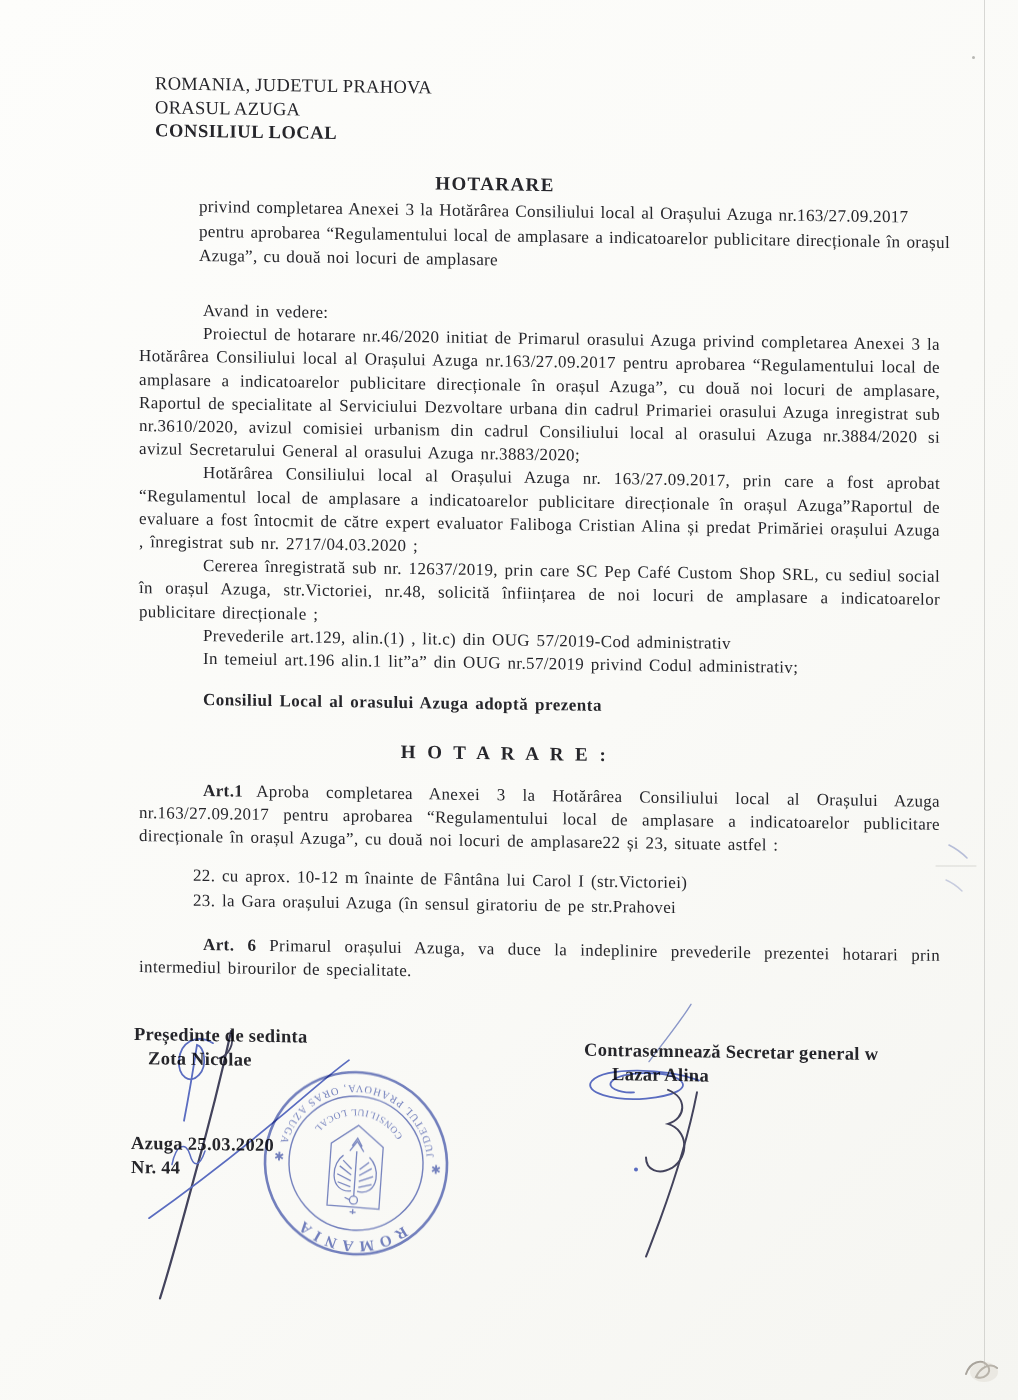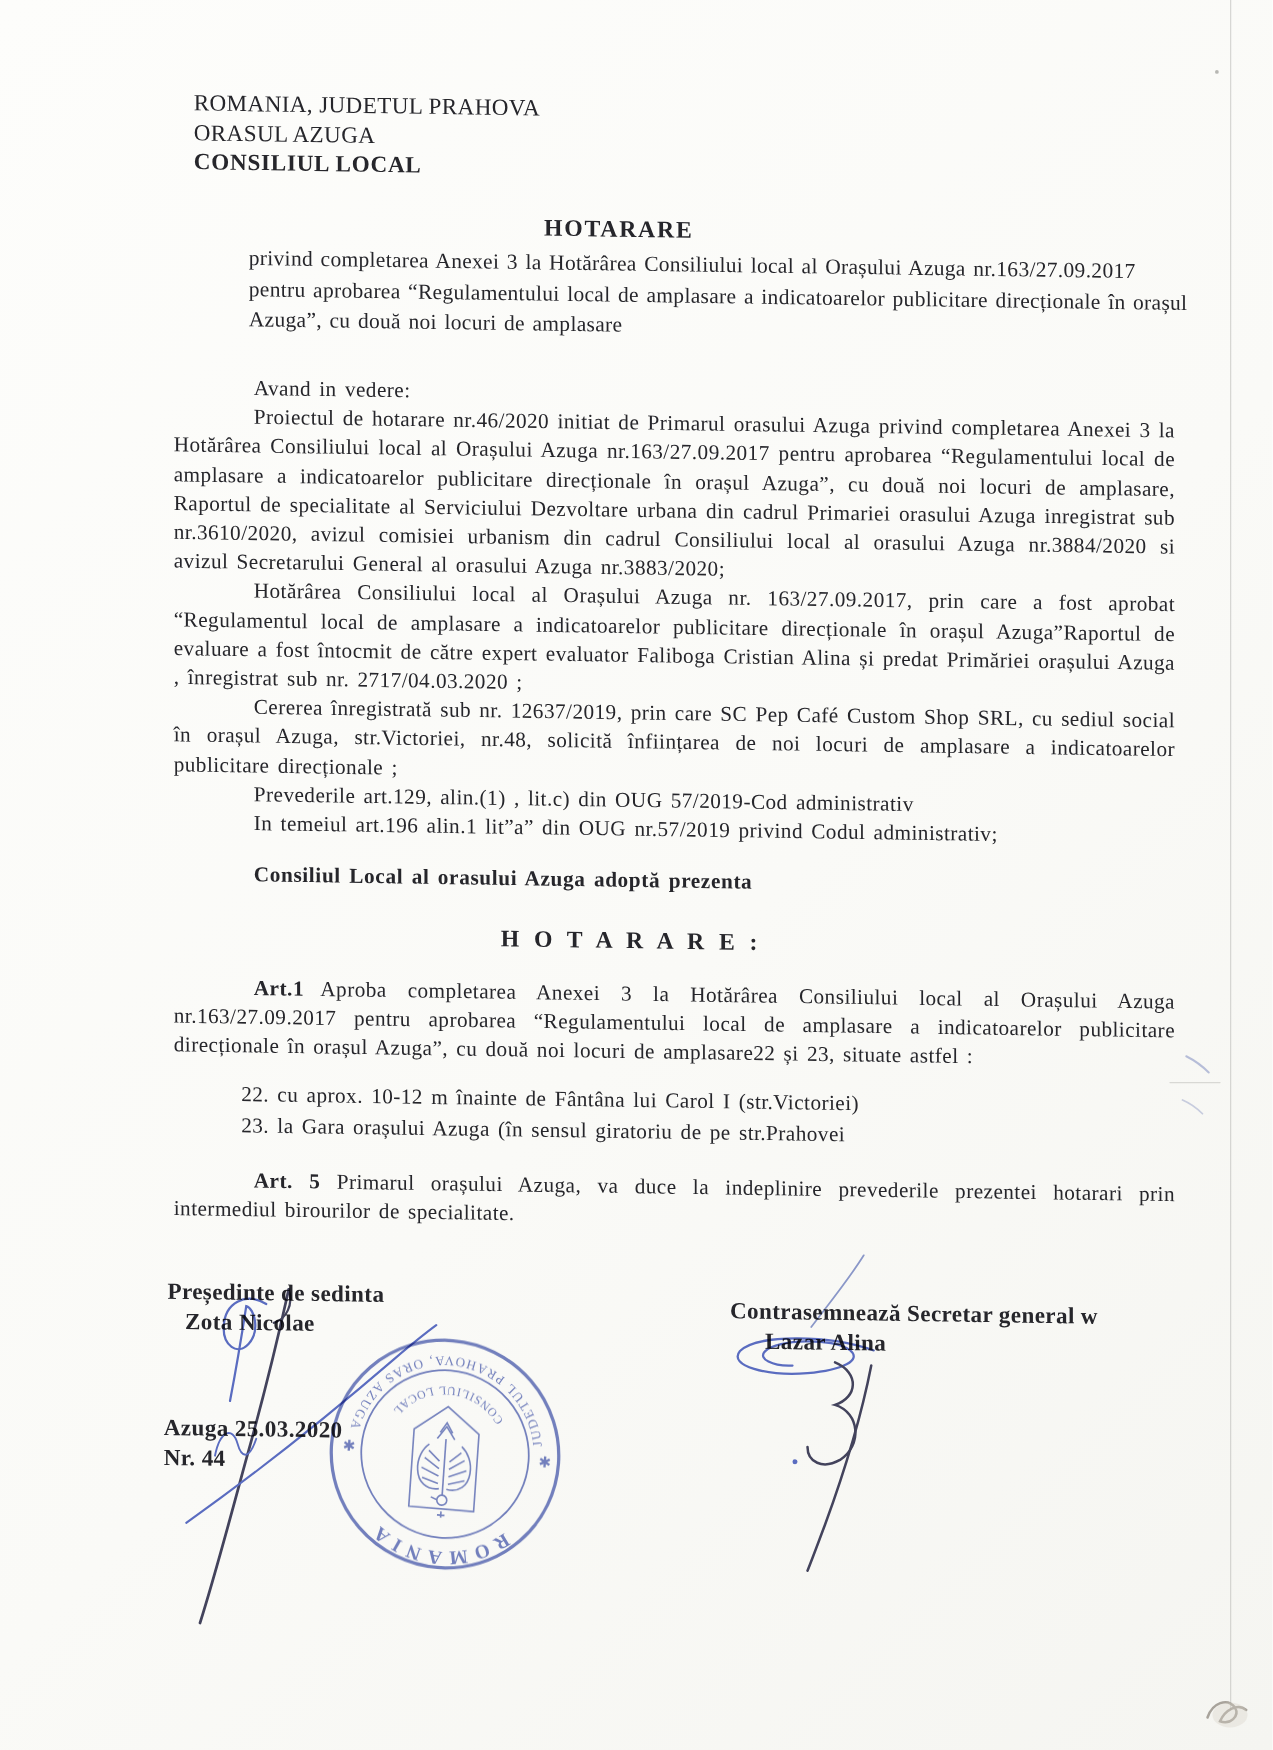--- a/index.html
+++ b/index.html
@@ -71,7 +71,7 @@
       <div>22.  cu aprox. 10-12 m înainte de Fântâna lui Carol I (str.Victoriei)</div>
       <div>23.  la Gara orașului Azuga (în sensul giratoriu de pe str.Prahovei</div>
     </div>
-    <p class="ind j mt20"><b class="artlbl">Art. 5</b><span>Primarul orașului Azuga, va duce la indeplinire prevederile prezentei hotarari prin intermediul birourilor de specialitate.</span></p>
+    <p class="ind j mt20"><b class="artlbl">Art. 6</b><span>Primarul orașului Azuga, va duce la indeplinire prevederile prezentei hotarari prin intermediul birourilor de specialitate.</span></p>
   </div>
 
   <div class="sigblock" id="sig-left">

